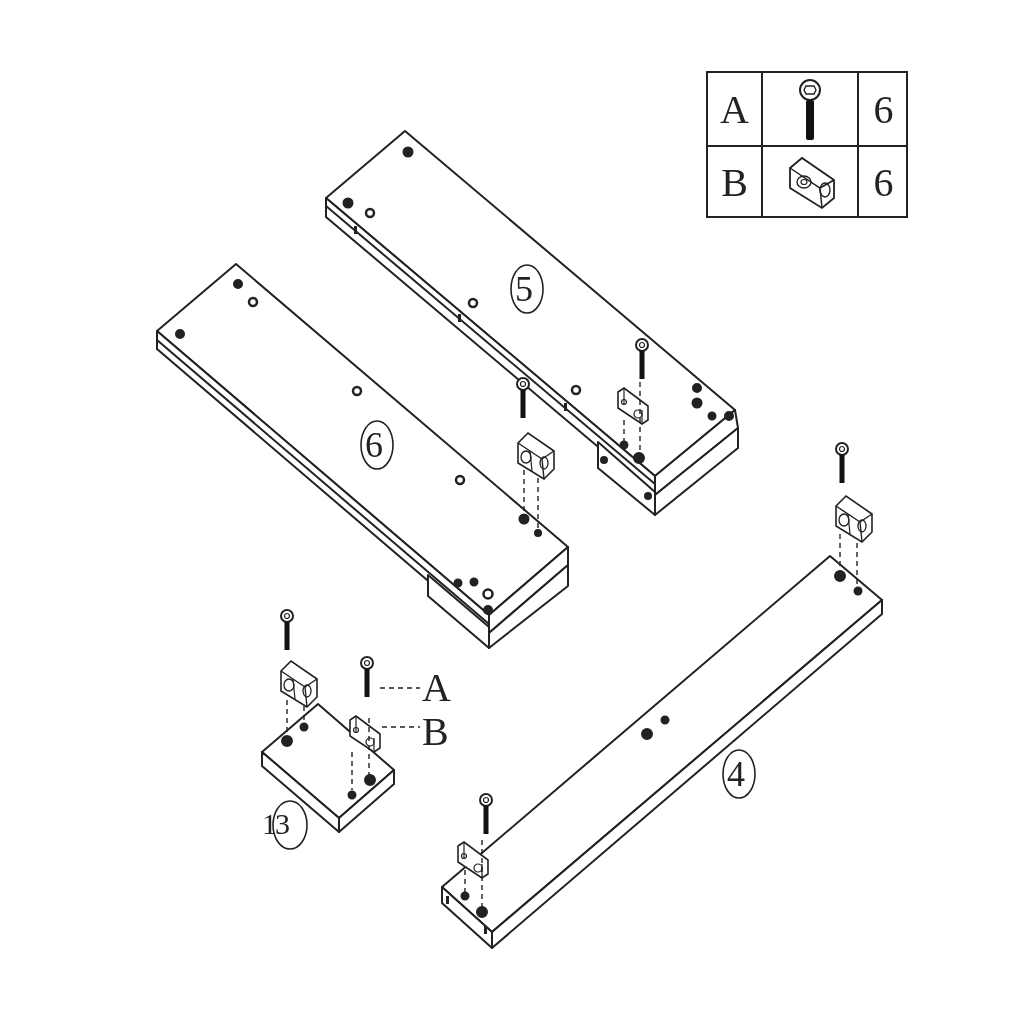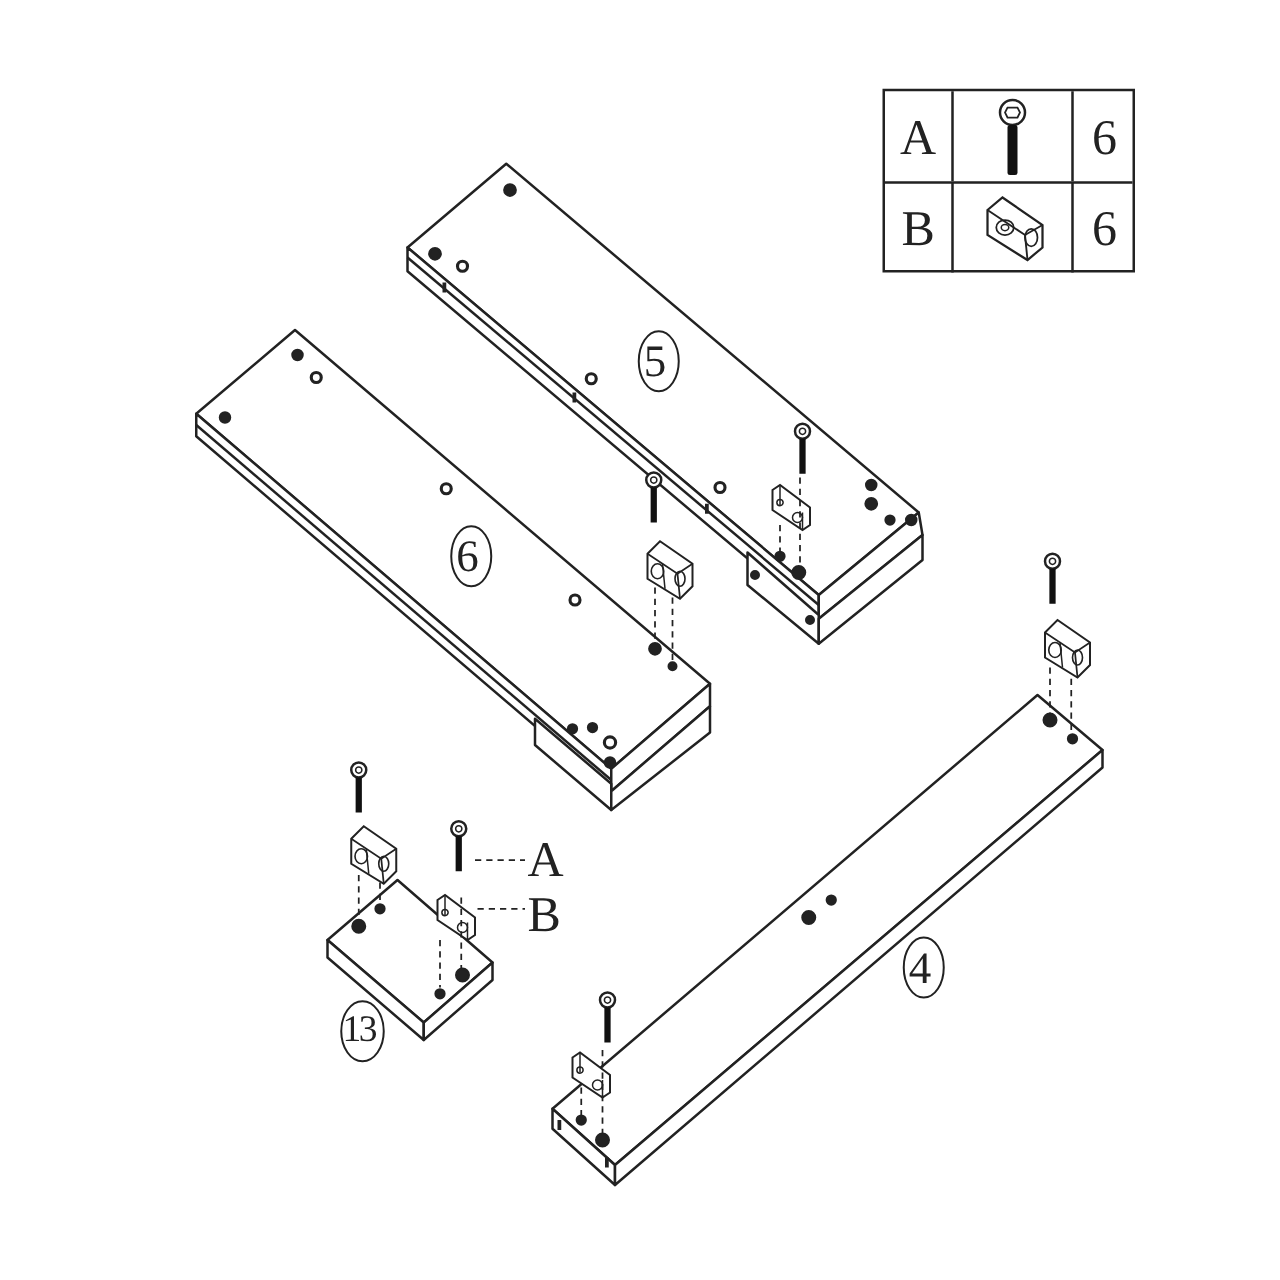--- a/index.html
+++ b/index.html
@@ -166,7 +166,7 @@
 <div class="callout" style="left:515px; top:268px;">5</div>
 <div class="callout" style="left:365px; top:424px;">6</div>
 <div class="callout" style="left:727px; top:753px;">4</div>
-<div class="callout" style="left:274px; top:807px; font-size:30px; letter-spacing:-2px;">13</div>
+<div class="callout" style="left:262px; top:807px; font-size:30px; letter-spacing:-2px;">13</div>
 
 <div class="callout" style="left:422px; top:664px; font-size:40px;">A</div>
 <div class="callout" style="left:422px; top:708px; font-size:40px;">B</div>

